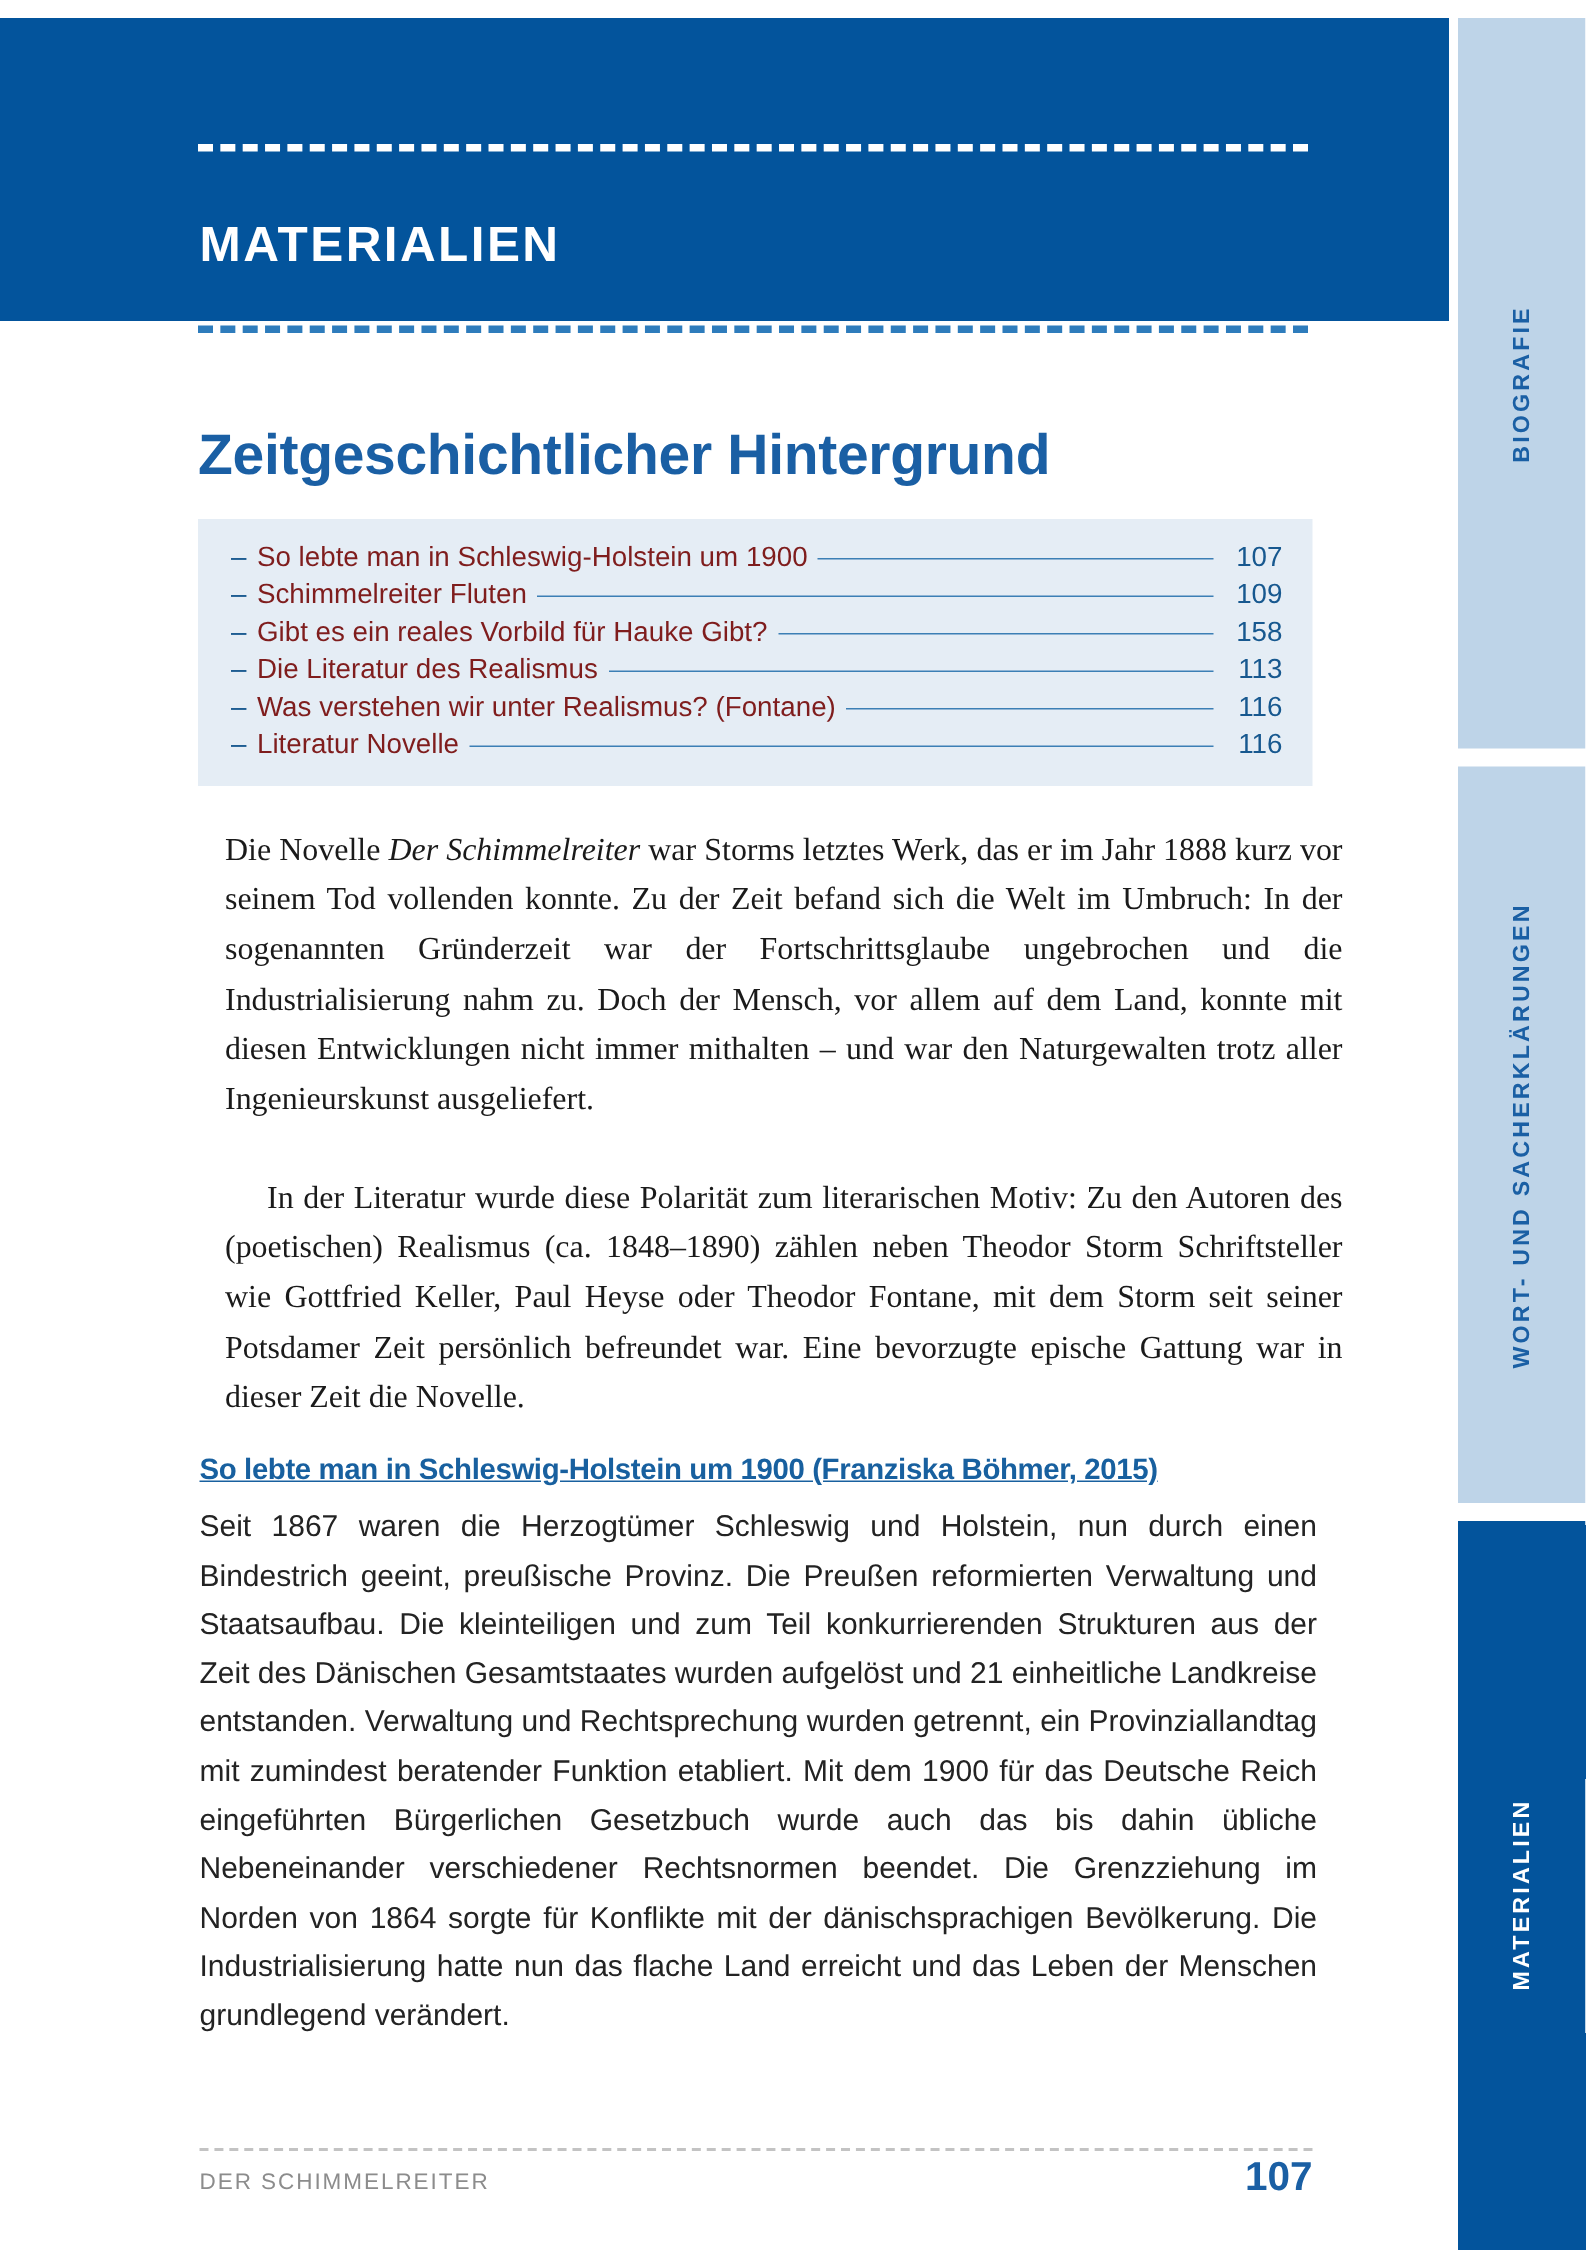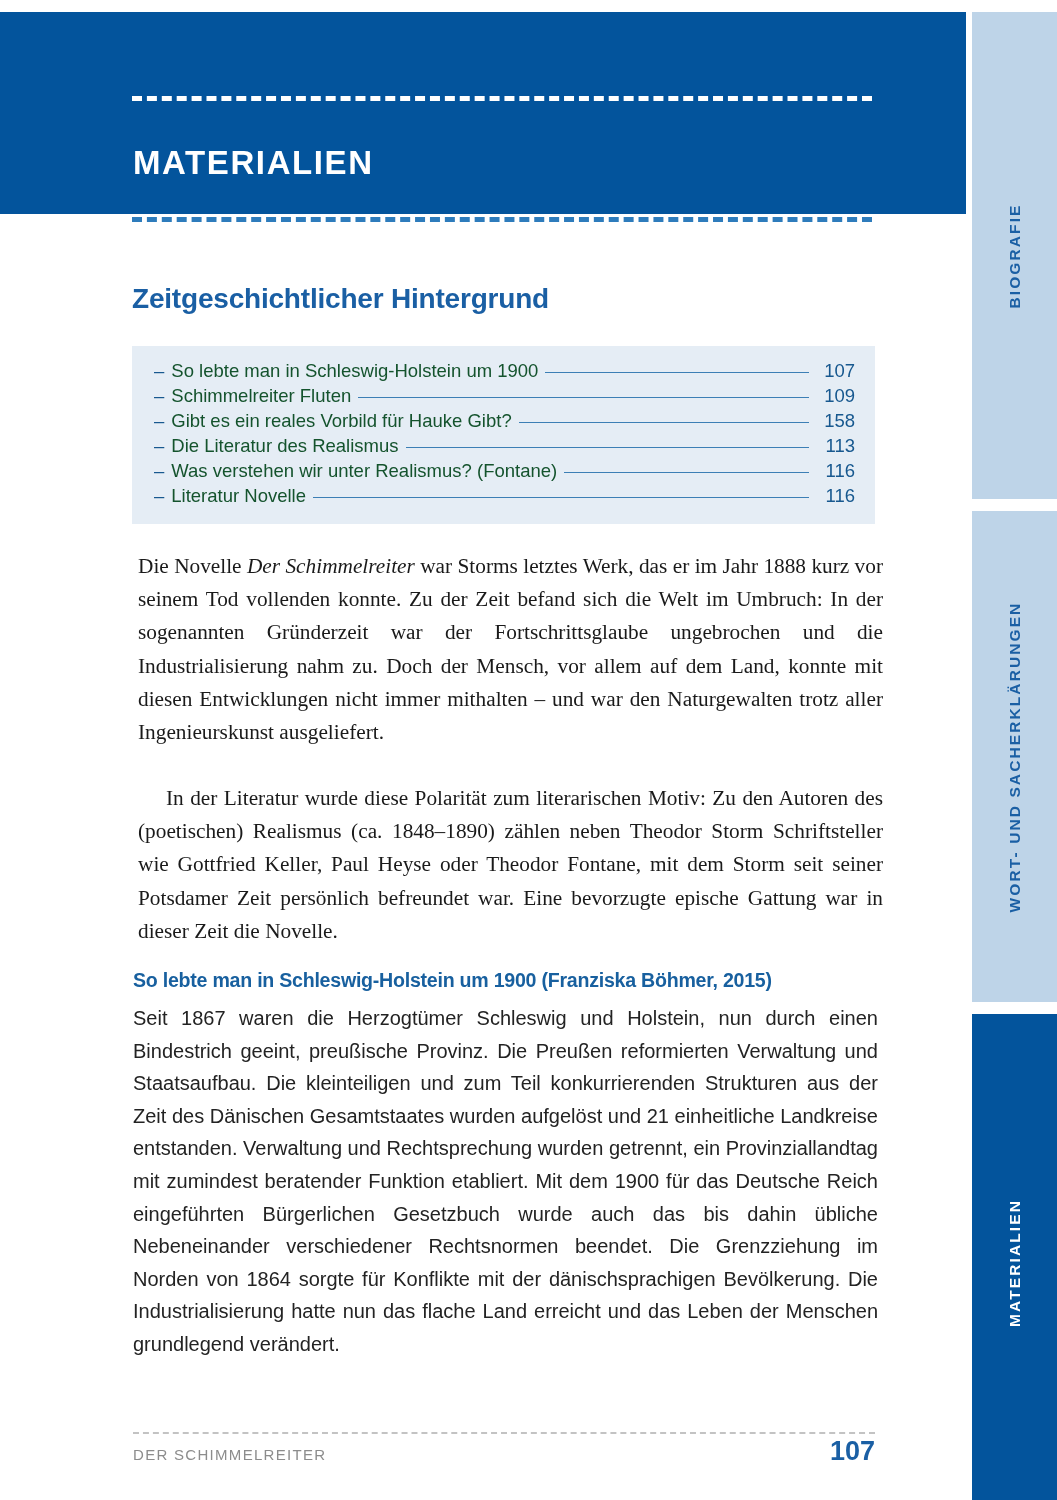--- a/index.html
+++ b/index.html
@@ -70,7 +70,7 @@
     position: absolute;
     left: 132px;
     top: 272px;
-    font-size: 28px;
+    font-size: 38px;
     font-weight: bold;
     color: #1A5FA4;
     letter-spacing: -0.2px;

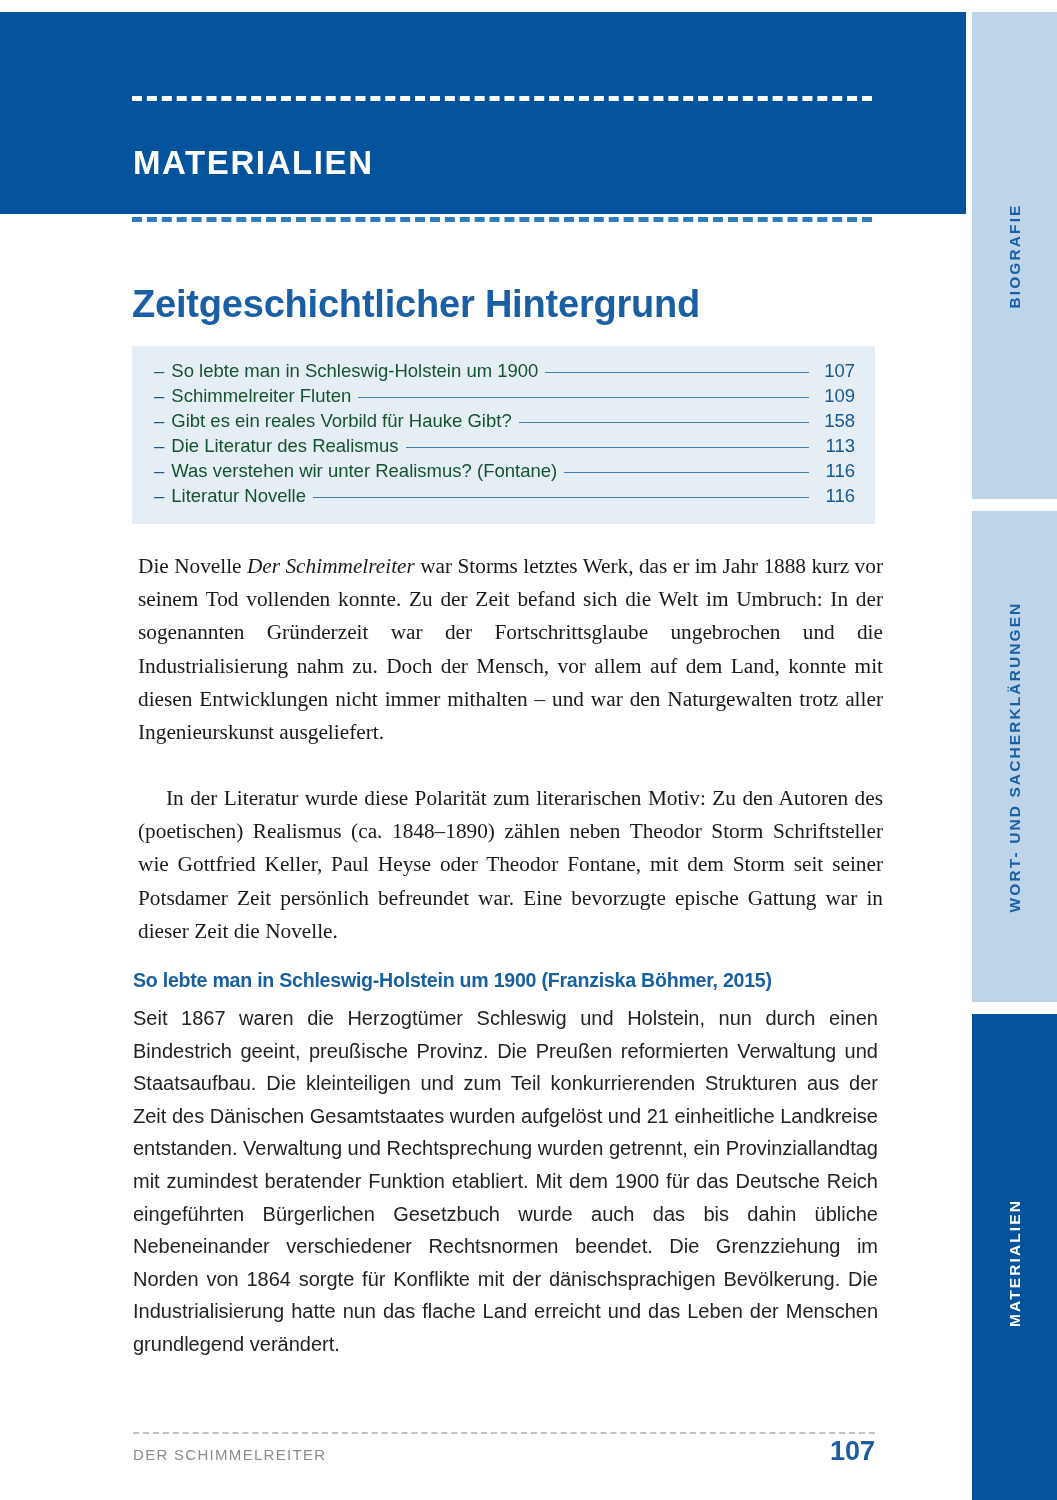--- a/index.html
+++ b/index.html
@@ -102,7 +102,7 @@
     margin-right: 7px;
   }
 
-  .toc-label { color: #14532d; text-align: center; }
+  .toc-label { color: #7f1d1d; text-align: center; }
 
   .toc-leader {
     flex: 1 1 auto;

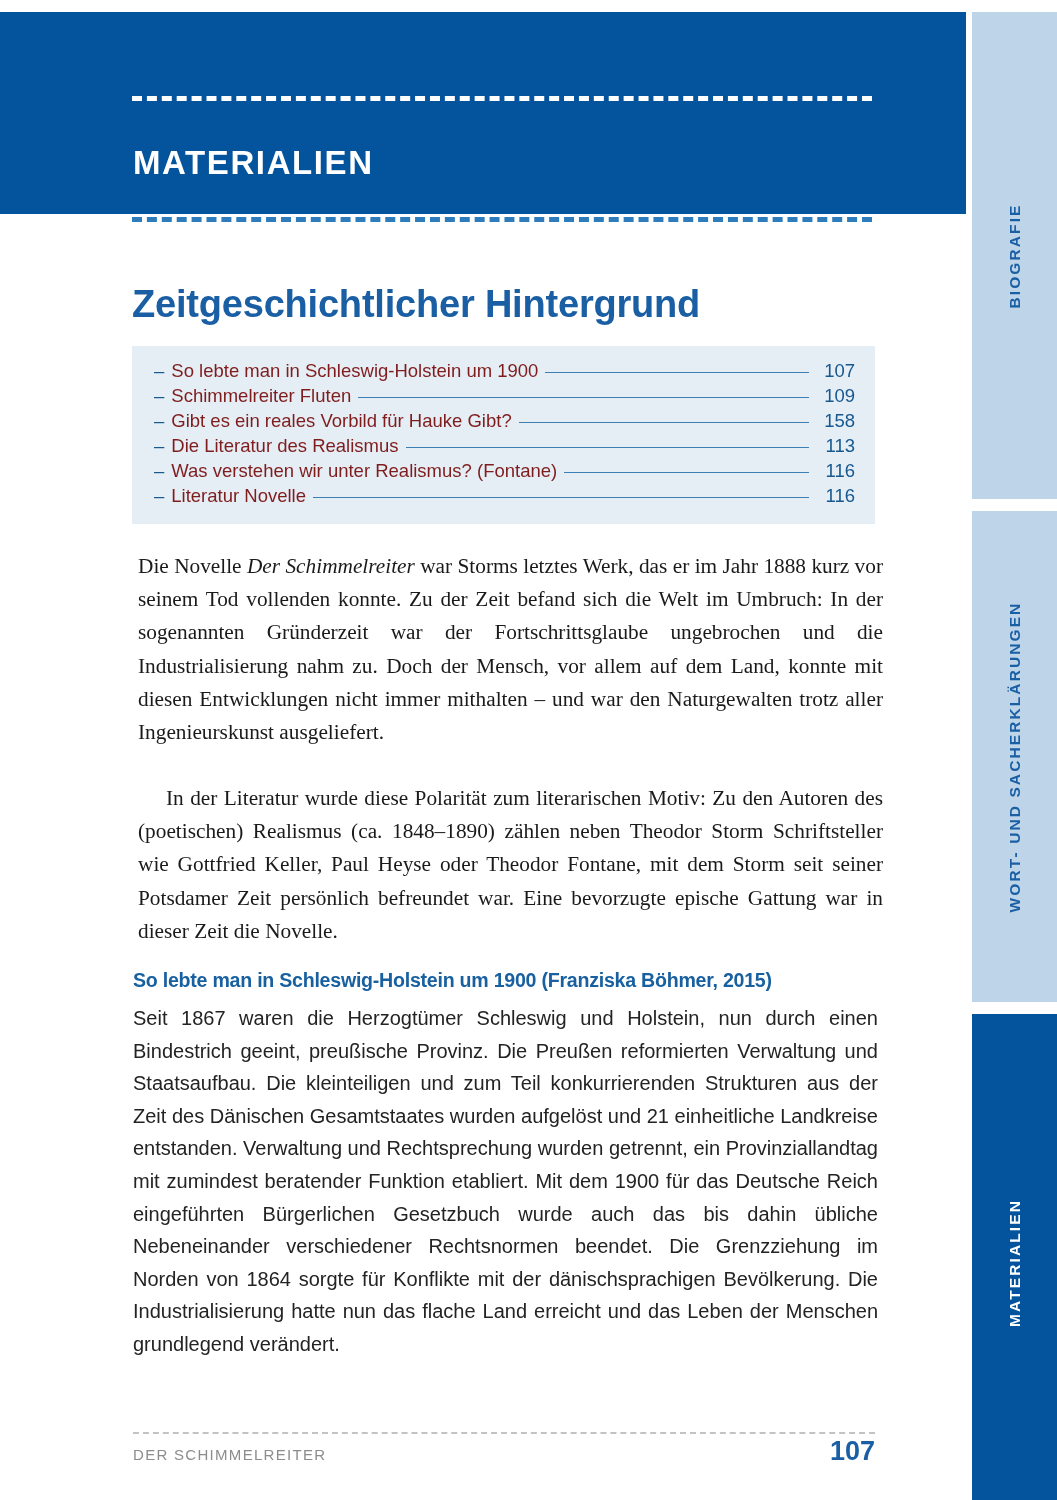--- a/index.html
+++ b/index.html
@@ -123,7 +123,7 @@
   
   .serif-para {
     position: absolute;
-    left: 138px;
+    left: 150px;
     width: 745px;
     font-family: "Liberation Serif", serif;
     font-size: 21.3px;

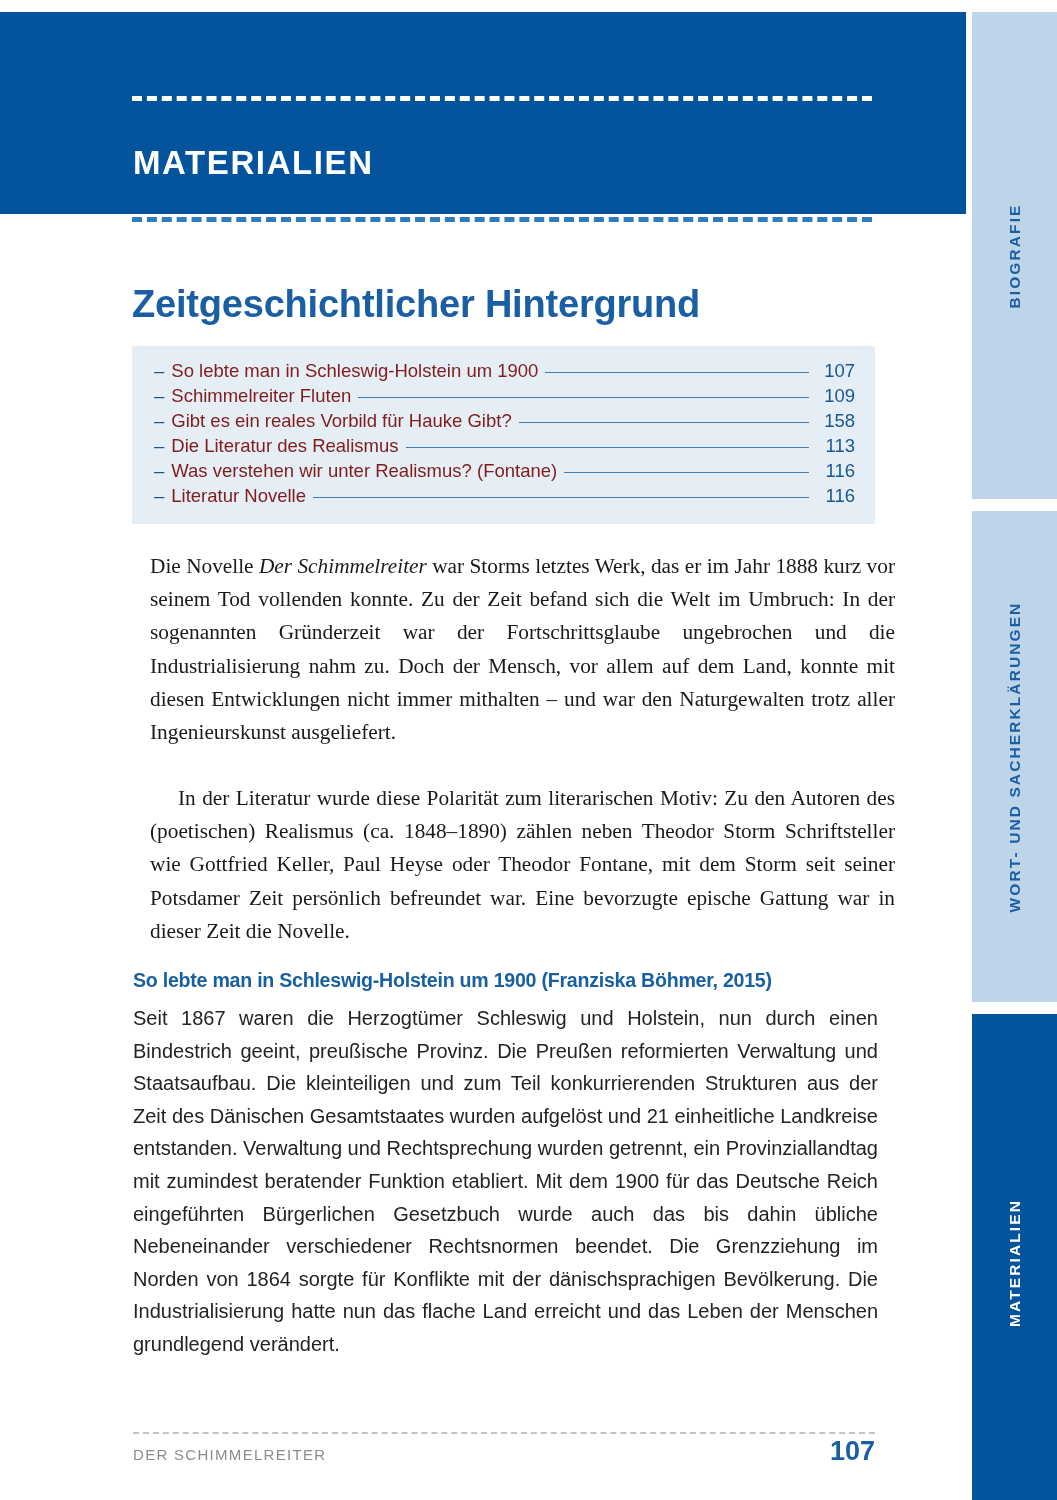--- a/index.html
+++ b/index.html
@@ -148,6 +148,7 @@
     color: #18609F;
     letter-spacing: -0.25px;
     white-space: nowrap;
+    text-decoration: underline;
   }
 
   .sans-para {

